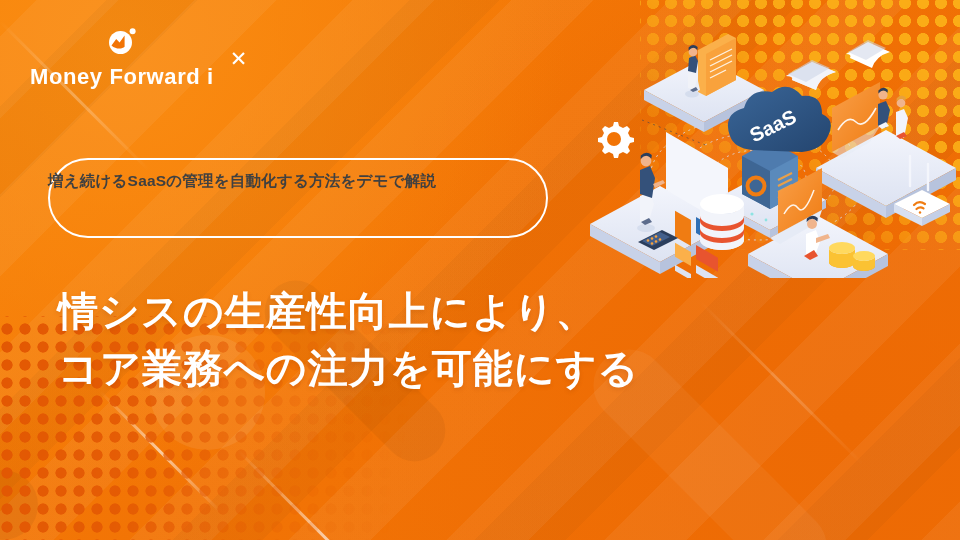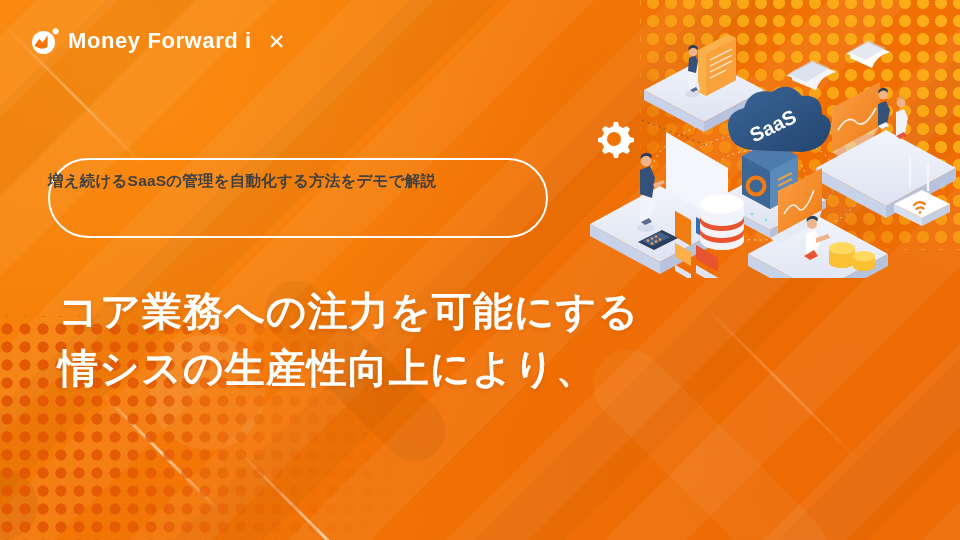--- a/index.html
+++ b/index.html
@@ -105,7 +105,7 @@
     letter-spacing: 0.6px;
     white-space: nowrap;
   }
-  .mf-logo { display:flex; align-items:center; gap:8px; }
+  .mf-logo { display:flex; align-items:center; gap:8px;flex-direction:column; }
   .cross-mark {
     color: #ffffff;
     font-size: 21px;

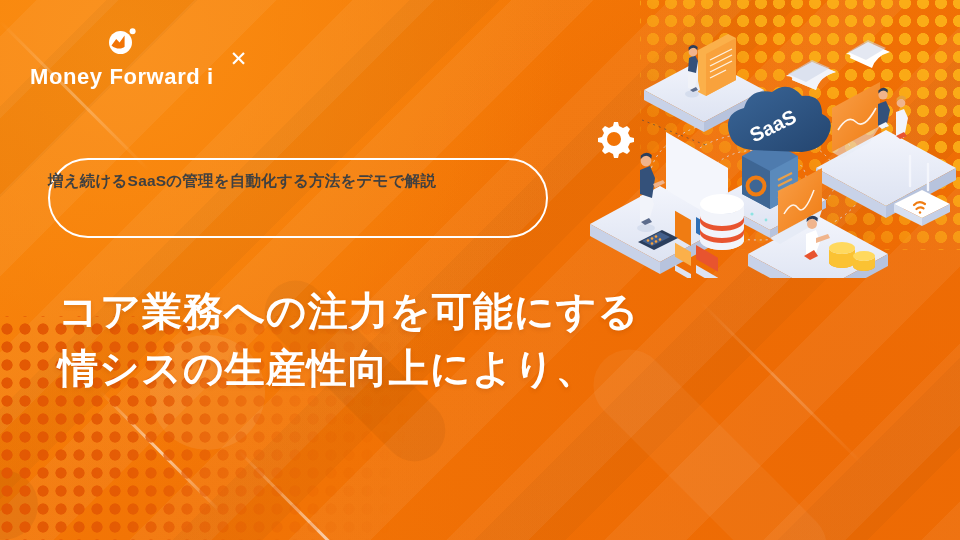--- a/index.html
+++ b/index.html
@@ -220,8 +220,8 @@
   <div class="pill-text">増え続けるSaaSの管理を自動化する方法をデモで解説</div>
 
   <div class="headline">
+    <div>情シスの生産性向上により、</div>
     <div>コア業務への注力を可能にする</div>
-    <div>情シスの生産性向上により、</div>
   </div>
 
   <div class="illo">

